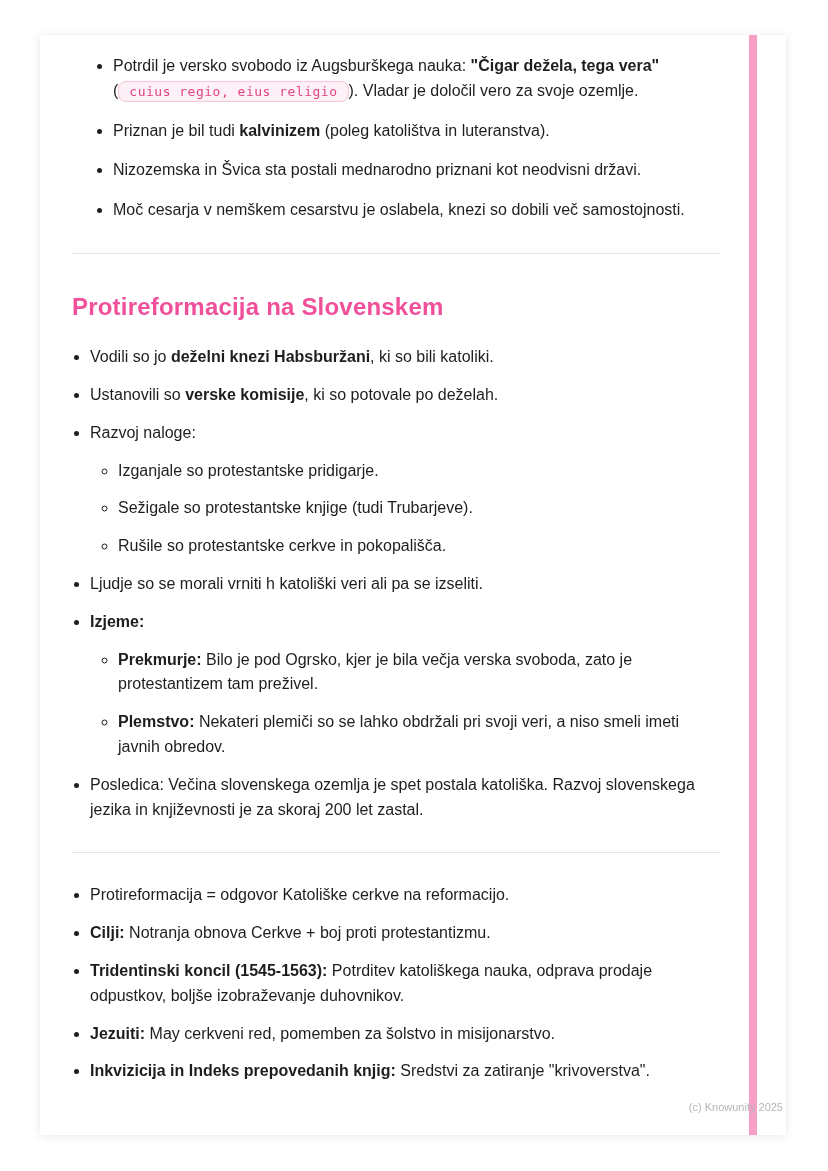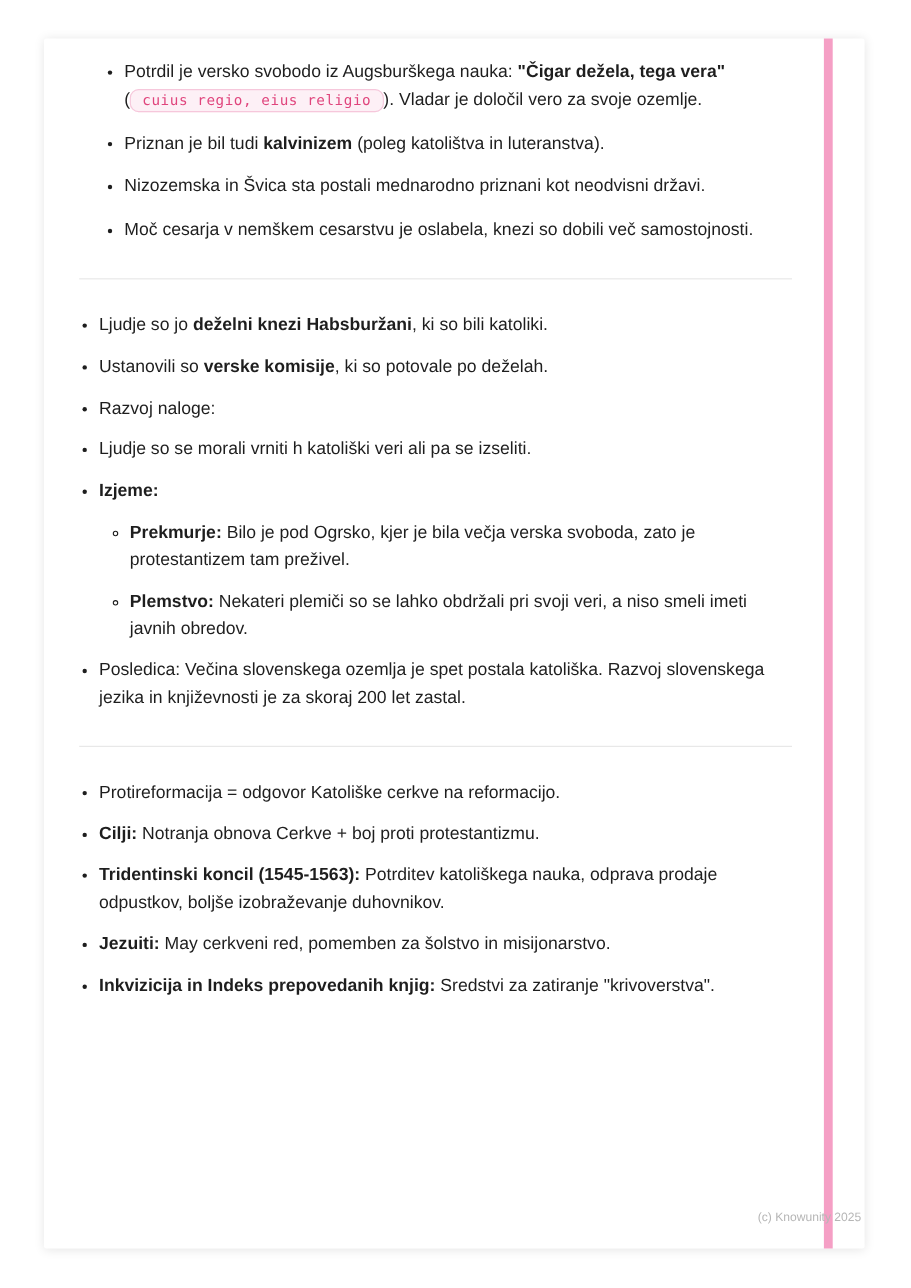--- a/index.html
+++ b/index.html
@@ -93,6 +93,7 @@
 
     <hr>
 
+    <h2>Protireformacija na Slovenskem</h2>
 
     <ul class="mainlist">
       <li>

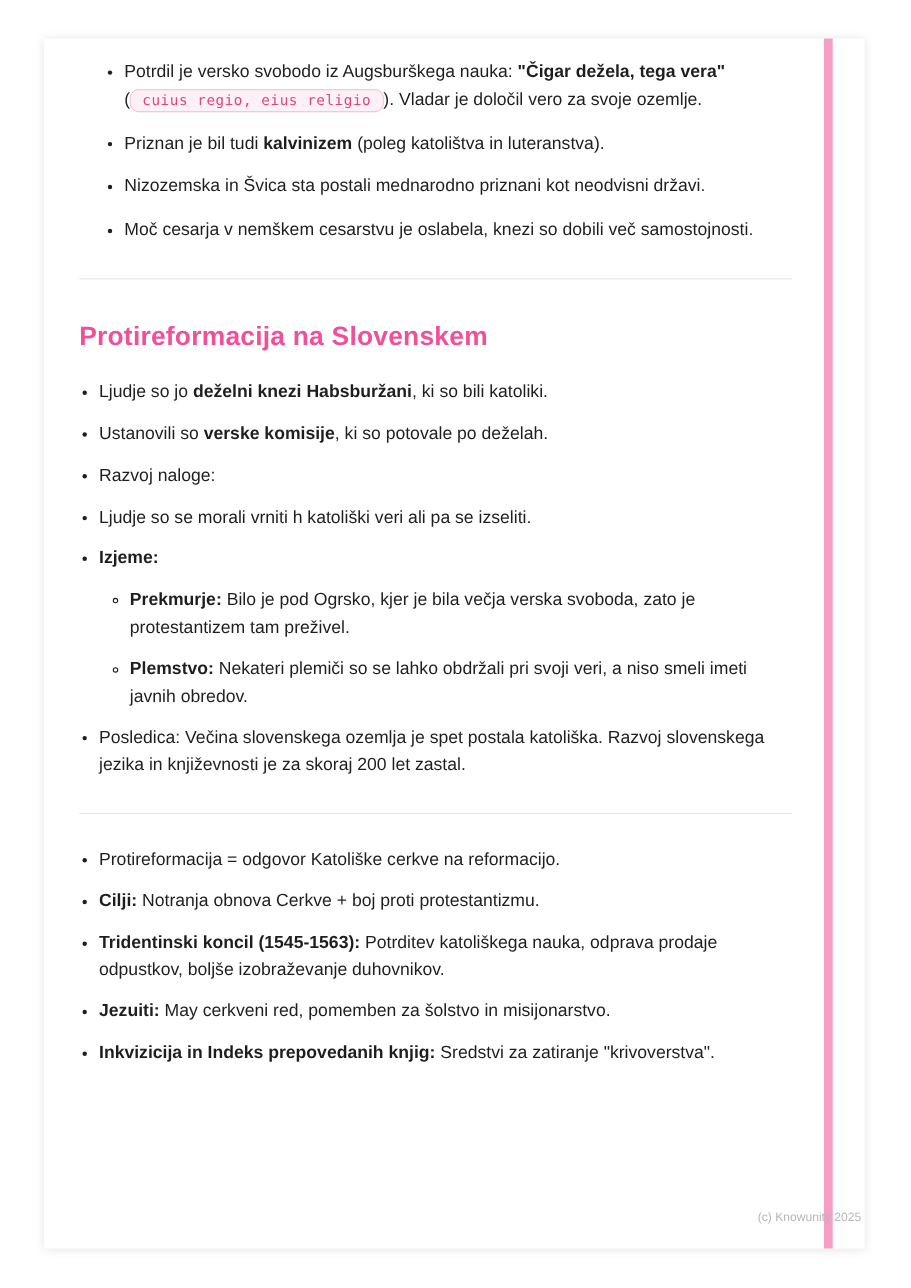--- a/index.html
+++ b/index.html
@@ -97,7 +97,7 @@
 
     <ul class="mainlist">
       <li>
-        <span>Ljudje so jo </span><strong>deželni knezi Habsburžani</strong><span>, ki so bili katoliki.</span>
+        <span>Vodili so jo </span><strong>deželni knezi Habsburžani</strong><span>, ki so bili katoliki.</span>
       </li>
       <li>
         <span>Ustanovili so </span><strong>verske komisije</strong><span>, ki so potovale po deželah.</span>

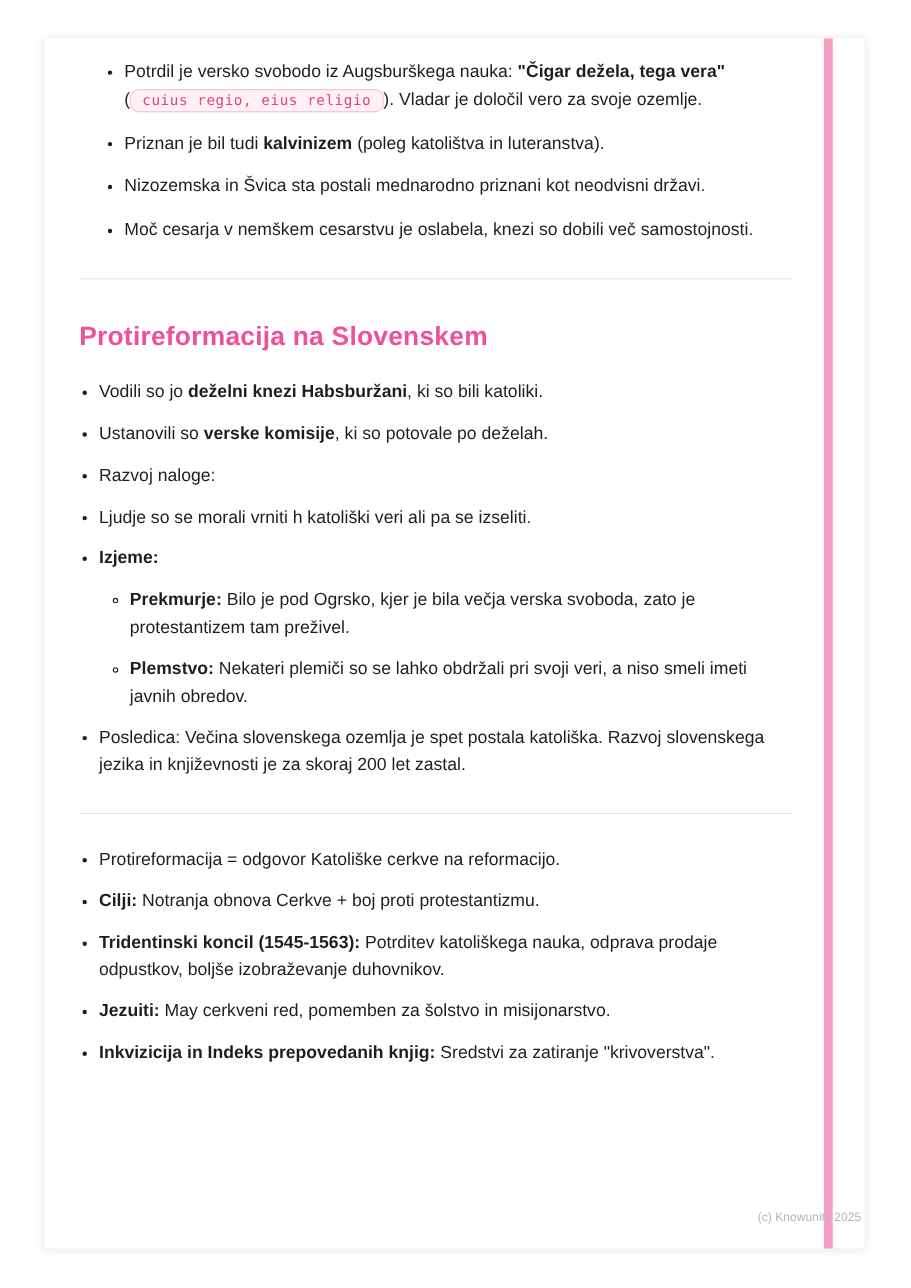--- a/index.html
+++ b/index.html
@@ -104,6 +104,17 @@
       </li>
       <li>
         <span>Razvoj naloge:</span>
+        <ul class="sublist">
+          <li>
+            <span>Izganjale so protestantske pridigarje.</span>
+          </li>
+          <li>
+            <span>Sežigale so protestantske knjige (tudi Trubarjeve).</span>
+          </li>
+          <li>
+            <span>Rušile so protestantske cerkve in pokopališča.</span>
+          </li>
+        </ul>
       </li>
       <li>
         <span>Ljudje so se morali vrniti h katoliški veri ali pa se izseliti.</span>

